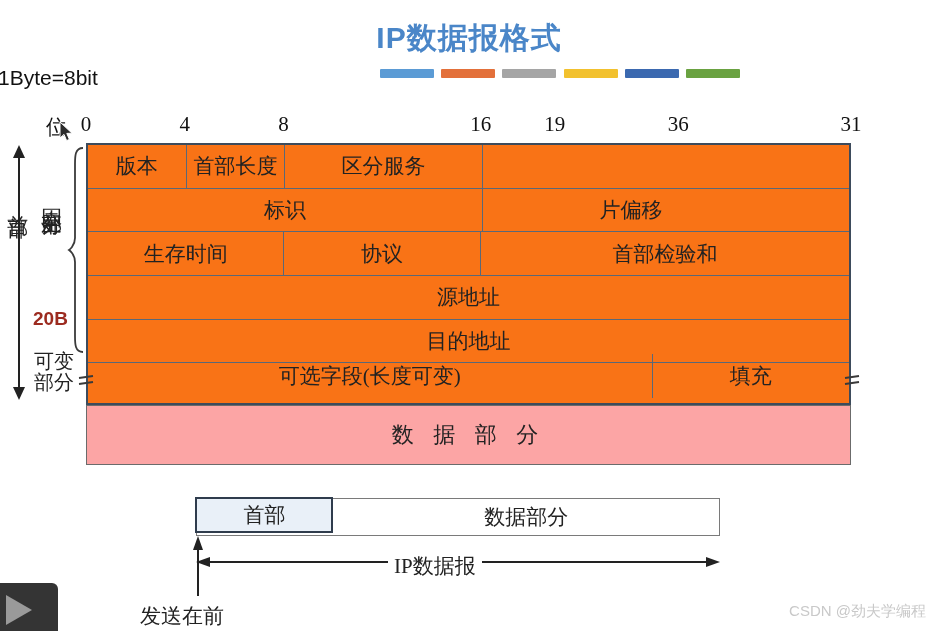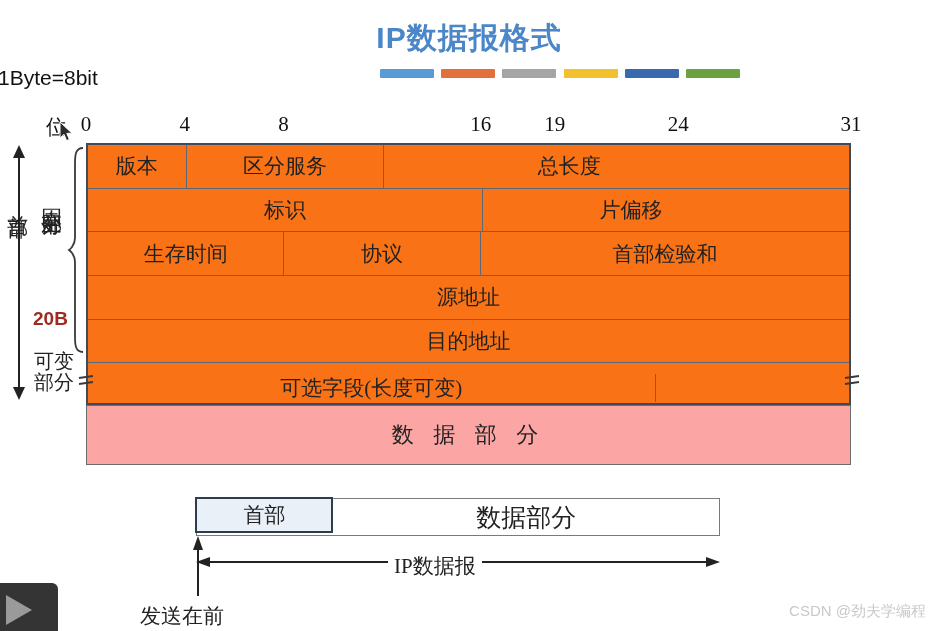--- a/index.html
+++ b/index.html
@@ -149,7 +149,7 @@
     <span class="tick" style="left: 283.419px;">8</span>
     <span class="tick" style="left: 480.839px;">16</span>
     <span class="tick" style="left: 554.871px;">19</span>
-    <span class="tick" style="left: 678.258px;">24</span>
+    <span class="tick" style="left: 678.258px;">36</span>
     <span class="tick" style="left: 851px;">31</span>
   </div>
 

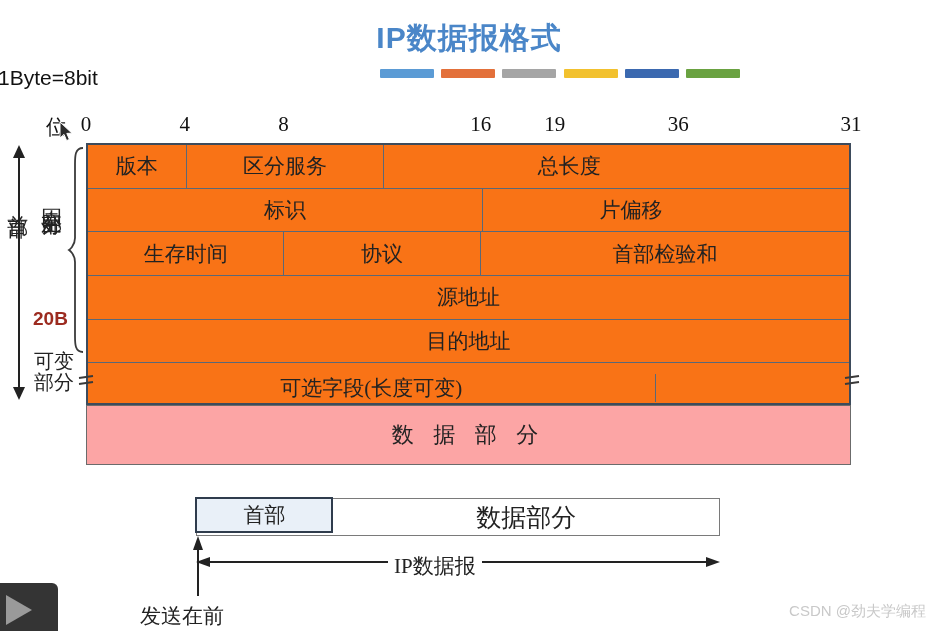--- a/index.html
+++ b/index.html
@@ -182,6 +182,7 @@
 <div class="abs" id="packet-table">
     <div class="prow" style="top: 0px; height: 43.6667px;">
       <div class="pcell" style="width: 98.7097px;">版本</div>
+      <div class="pcell" style="width: 98.7097px;">首部长度</div>
       <div class="pcell" style="width: 197.419px;">区分服务</div>
       <div class="pcell last" style="width: 370.161px;">总长度</div>
     </div>

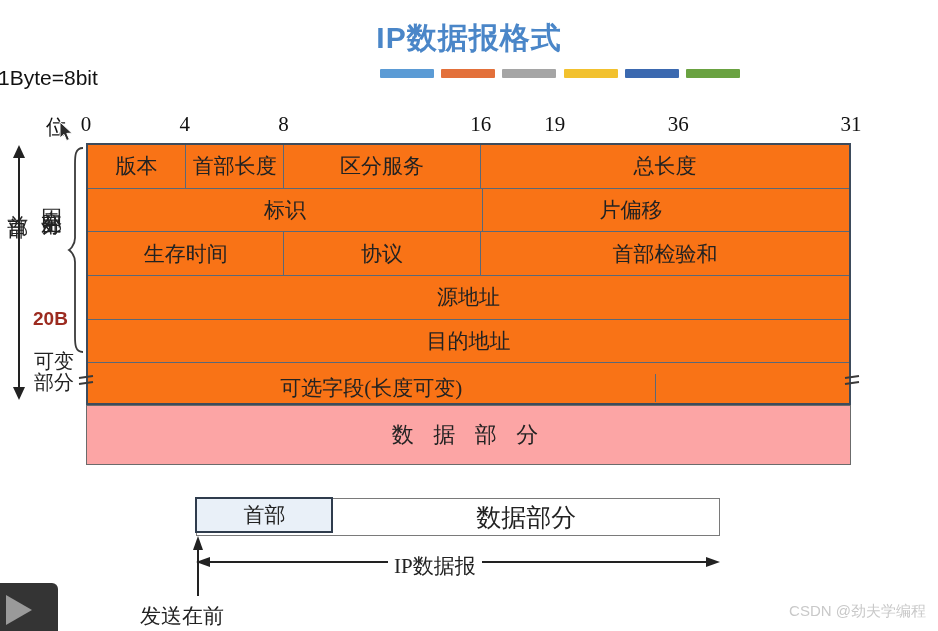--- a/index.html
+++ b/index.html
@@ -184,7 +184,6 @@
       <div class="pcell" style="width: 98.7097px;">版本</div>
       <div class="pcell" style="width: 98.7097px;">首部长度</div>
       <div class="pcell" style="width: 197.419px;">区分服务</div>
-      <div class="pcell last" style="width: 370.161px;">总长度</div>
     </div>
     <div class="prow" style="top: 43.6667px; height: 43.6667px;">
       <div class="pcell" style="width: 394.839px;">标识</div>

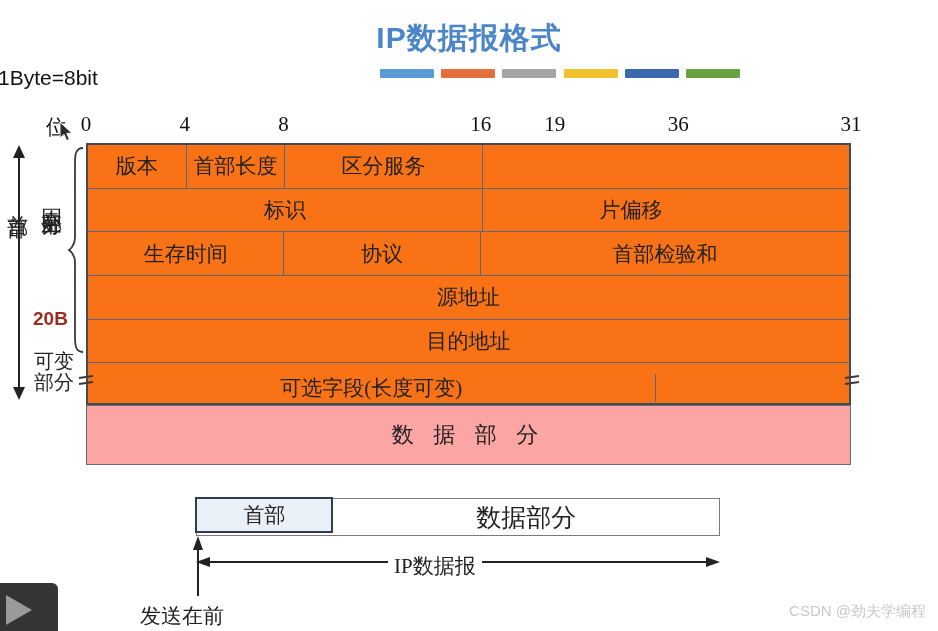--- a/index.html
+++ b/index.html
@@ -200,7 +200,7 @@
     <div class="prow" style="top: 174.667px; height: 43.6667px;">
       <div class="pcell last" style="width: 765px;">目的地址</div>
     </div>
-    <div class="prow" style="top: 229px; height: 43.6667px; flex-direction: column;">
+    <div class="prow" style="top: 209px; height: 43.6667px;">
       <div class="pcell" style="width: 567.581px;">可选字段(长度可变)</div>
       <div class="pcell last" style="width: 197.419px;">填充</div>
     </div>

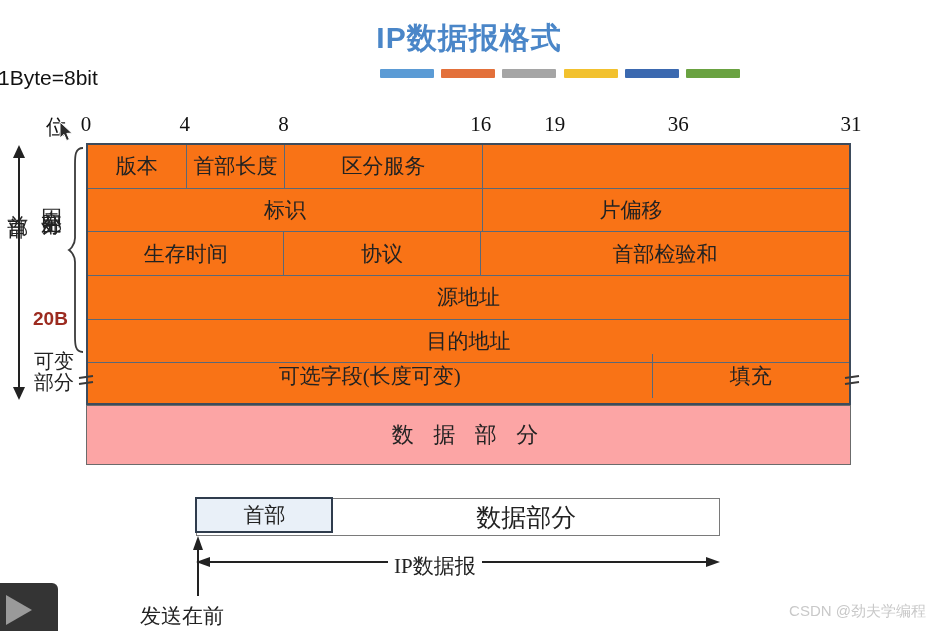--- a/index.html
+++ b/index.html
@@ -95,7 +95,7 @@
   }
   #strip-data{
     flex:1;display:flex;align-items:center;justify-content:center;
-    font-size:25px;color:#222;
+    font-size:21px;color:#222;
   }
 
   

